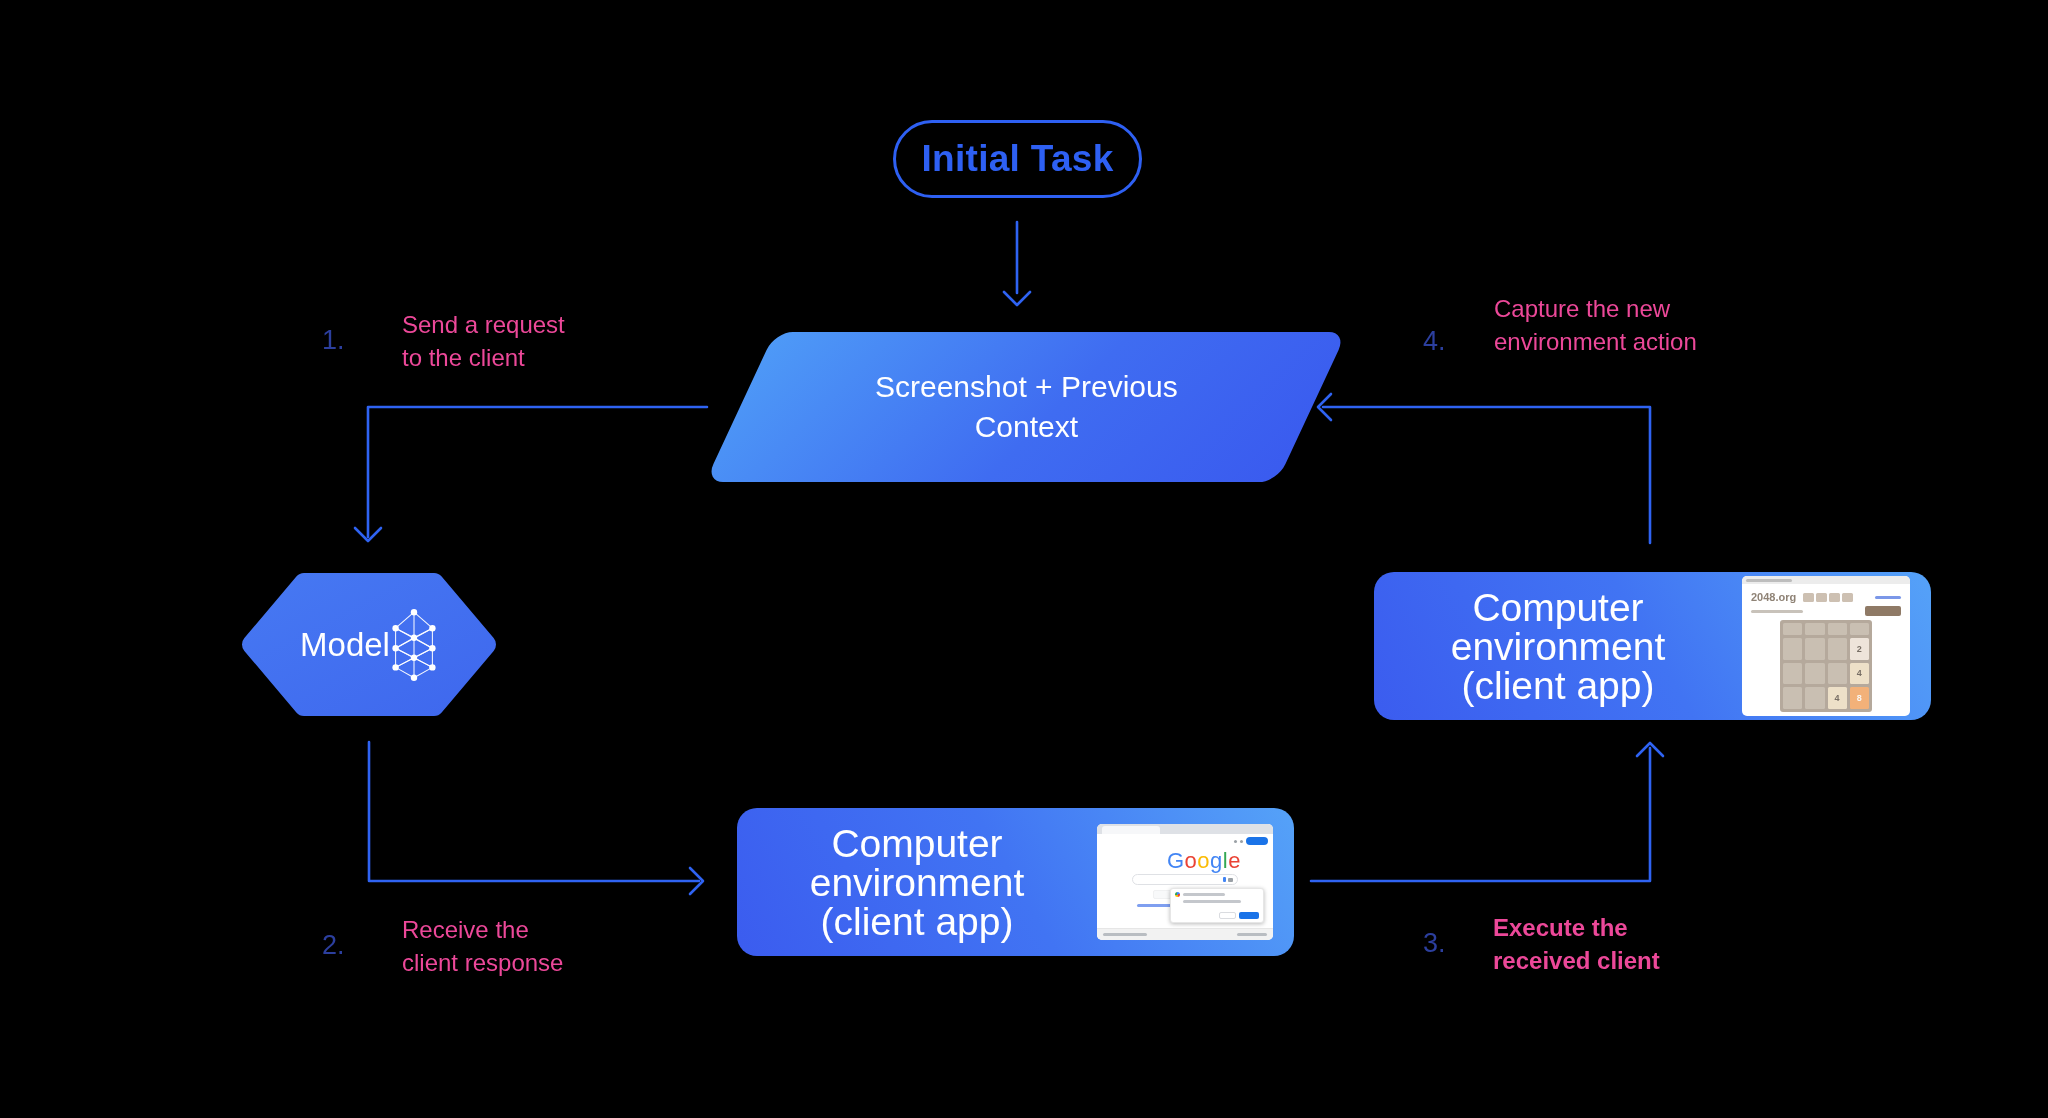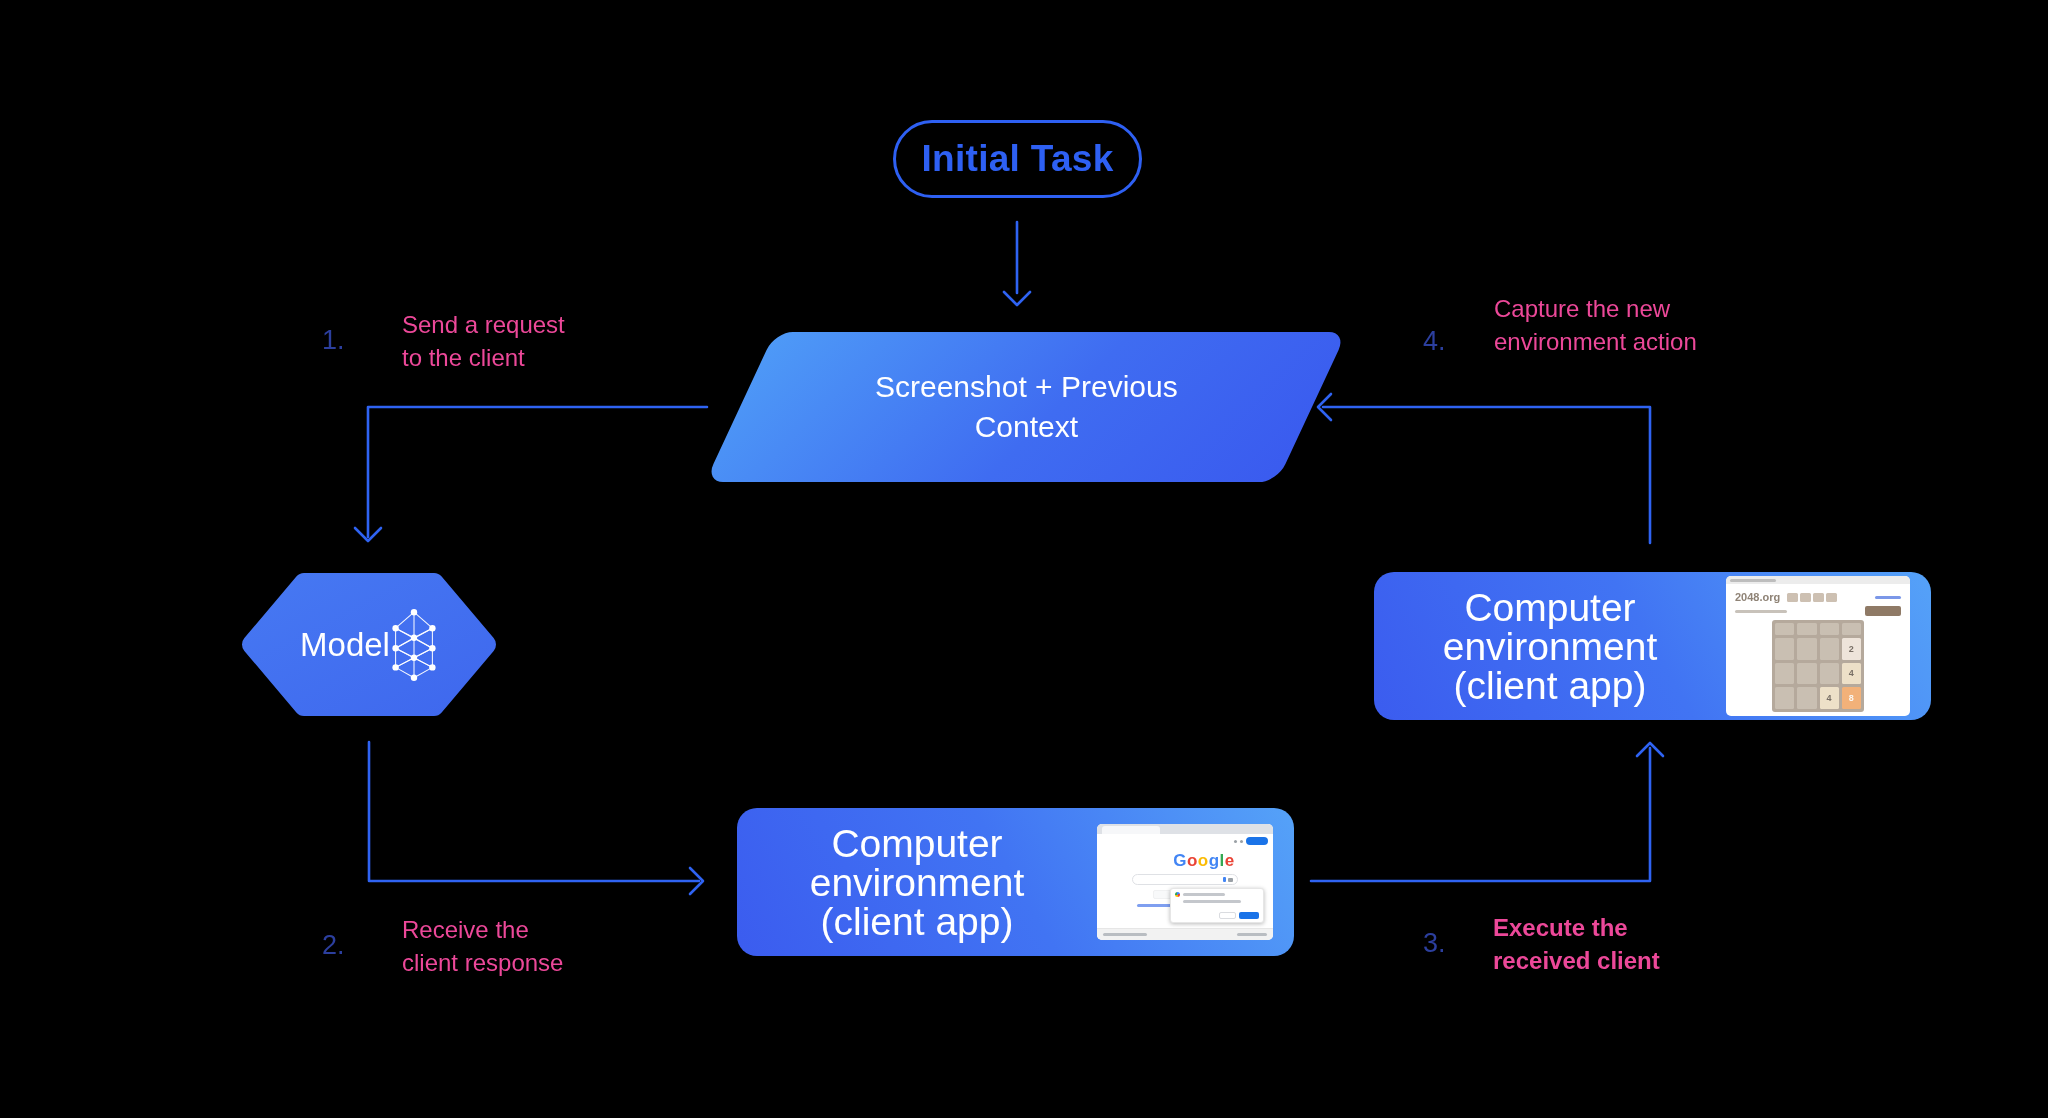--- a/index.html
+++ b/index.html
@@ -103,7 +103,7 @@
   .g-footer .dash { height:2.5px; background:#b9bdc2; }
 
   
-  .thumb.g2048 { width:184px; height:140px; }
+  .thumb.g2048 { width:168px; height:140px; }
   .t-topbar { height:8px; background:#ececec; display:flex; align-items:center; padding-left:4px; }
   .t-topbar .dash { width:46px; height:3px; background:#bdbdbd; }
   .t-header { display:flex; align-items:center; padding:0 9px; margin-top:7px; }

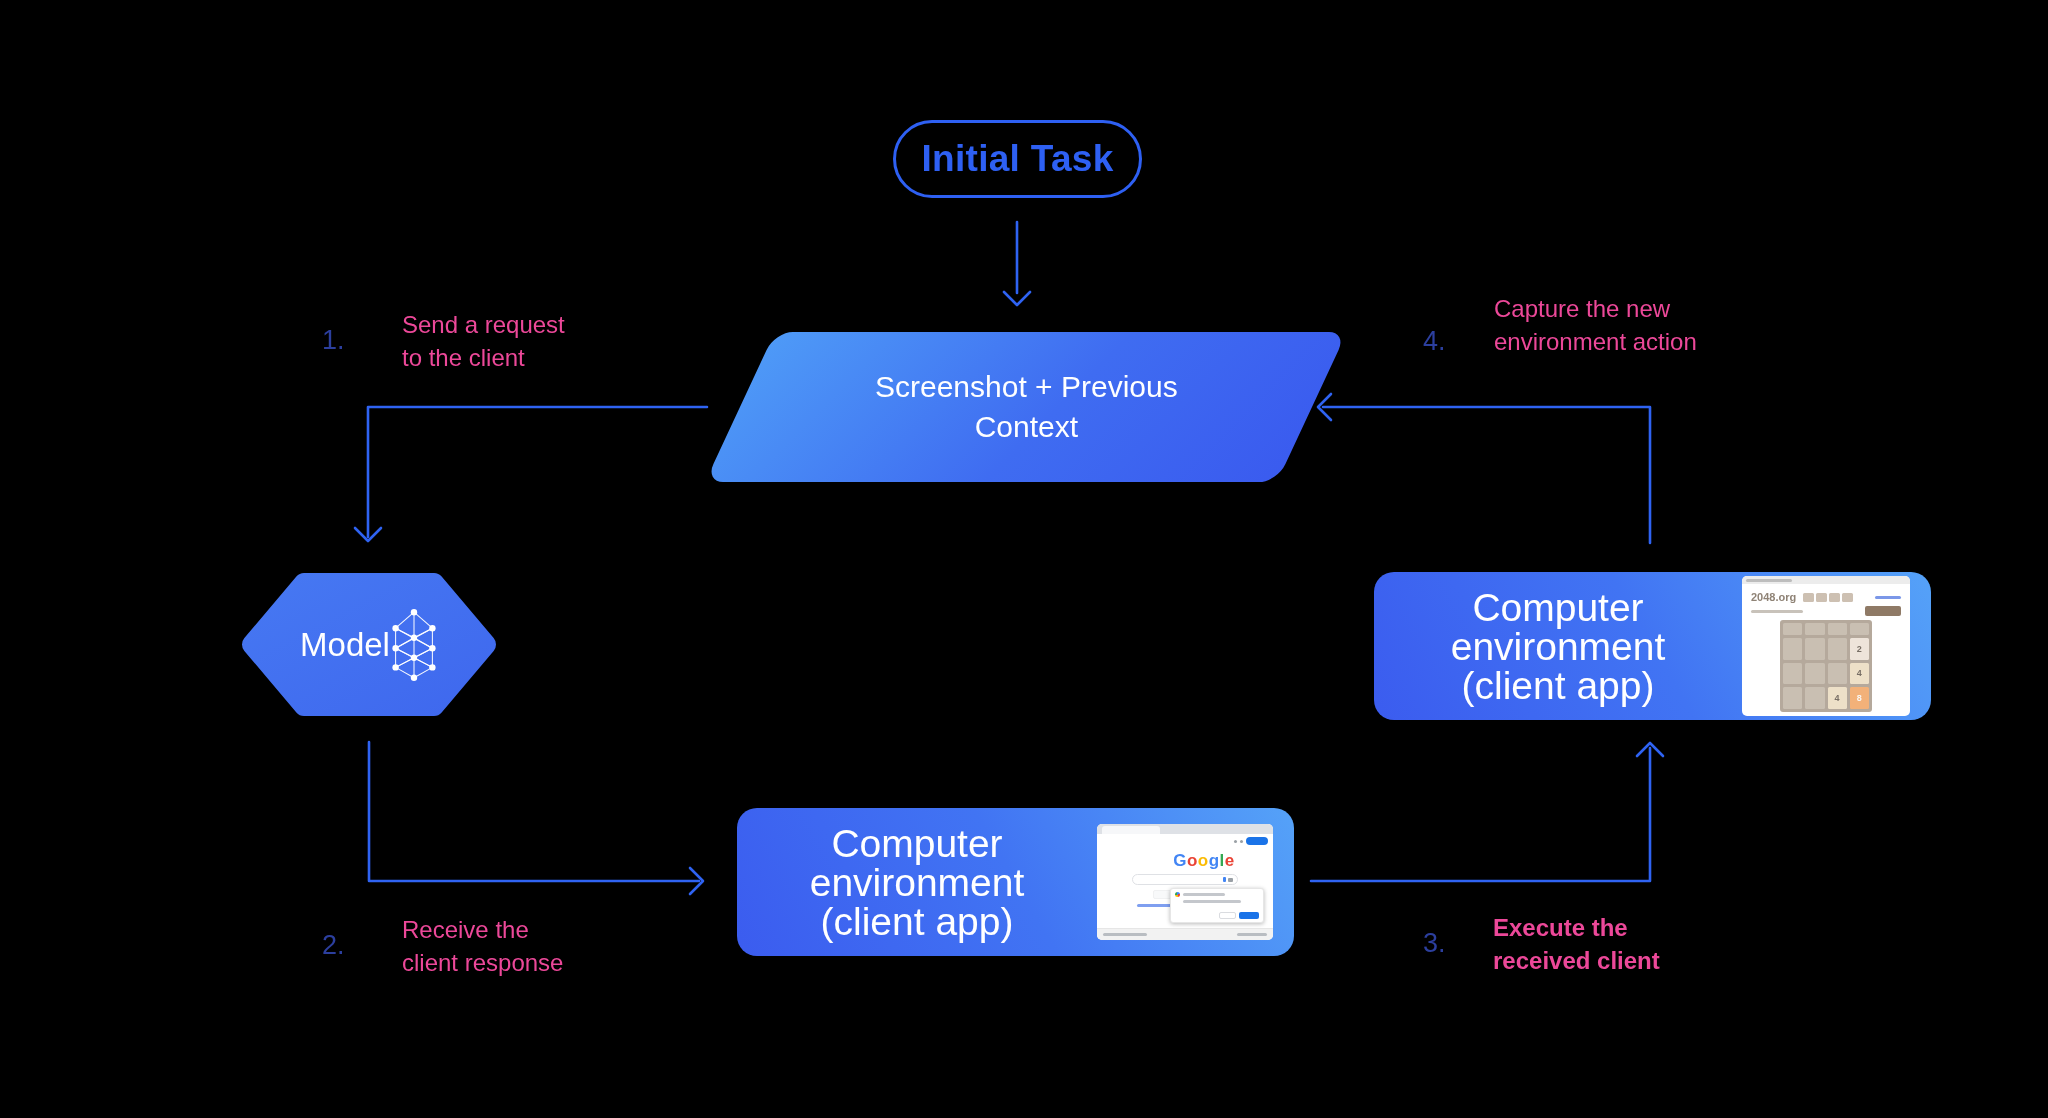--- a/index.html
+++ b/index.html
@@ -75,7 +75,7 @@
   .g-ctl { position:absolute; right:5px; top:13px; display:flex; align-items:center; gap:3px; }
   .g-ctl .dot { width:3px; height:3px; border-radius:50%; background:#9aa0a6; }
   .g-signin { width:22px; height:8px; background:#1a73e8; border-radius:4px; }
-  .g-logo { margin-top:18px; text-align:center; font-size:17px; font-weight:700; letter-spacing:.5px; line-height:17px;margin-left:38px; }
+  .g-logo { margin-top:18px; text-align:center; font-size:22px; font-weight:400; letter-spacing:.5px; line-height:17px;margin-left:38px; }
   .g-search {
     width:106px; height:11px; margin:5px auto 0; border:1px solid #dfe1e5; border-radius:7px;
     display:flex; align-items:center; justify-content:flex-end; gap:2px; padding-right:4px; box-sizing:border-box;

